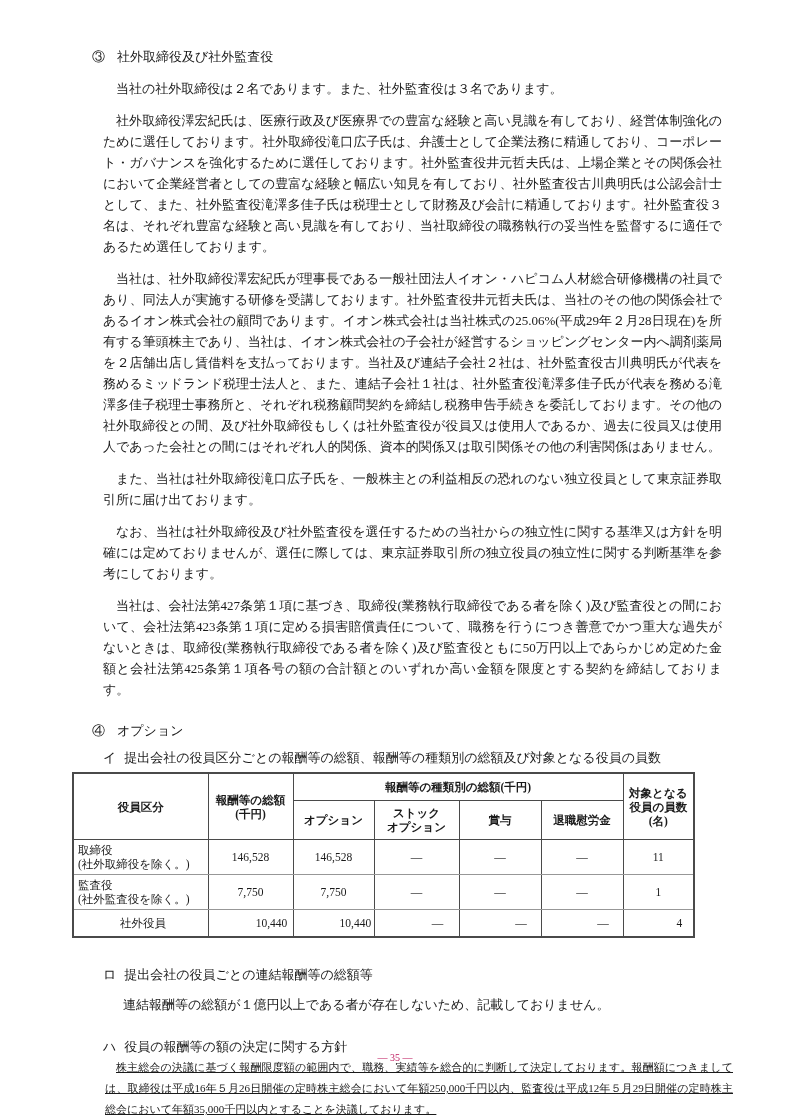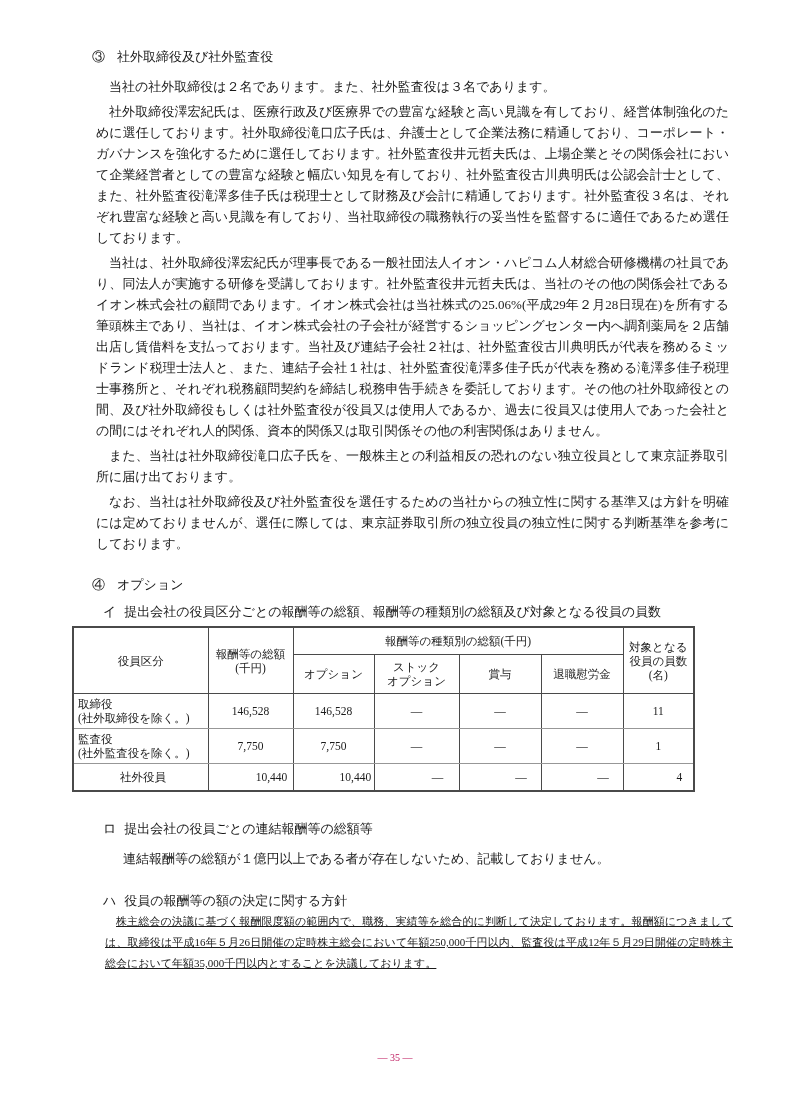--- a/index.html
+++ b/index.html
@@ -32,7 +32,7 @@
     line-height: 21px;
     text-align: justify;
     text-indent: 1em;
-    margin: 4px;
+    margin: 11px;
     word-break: break-all;
   }
   .sub-head {

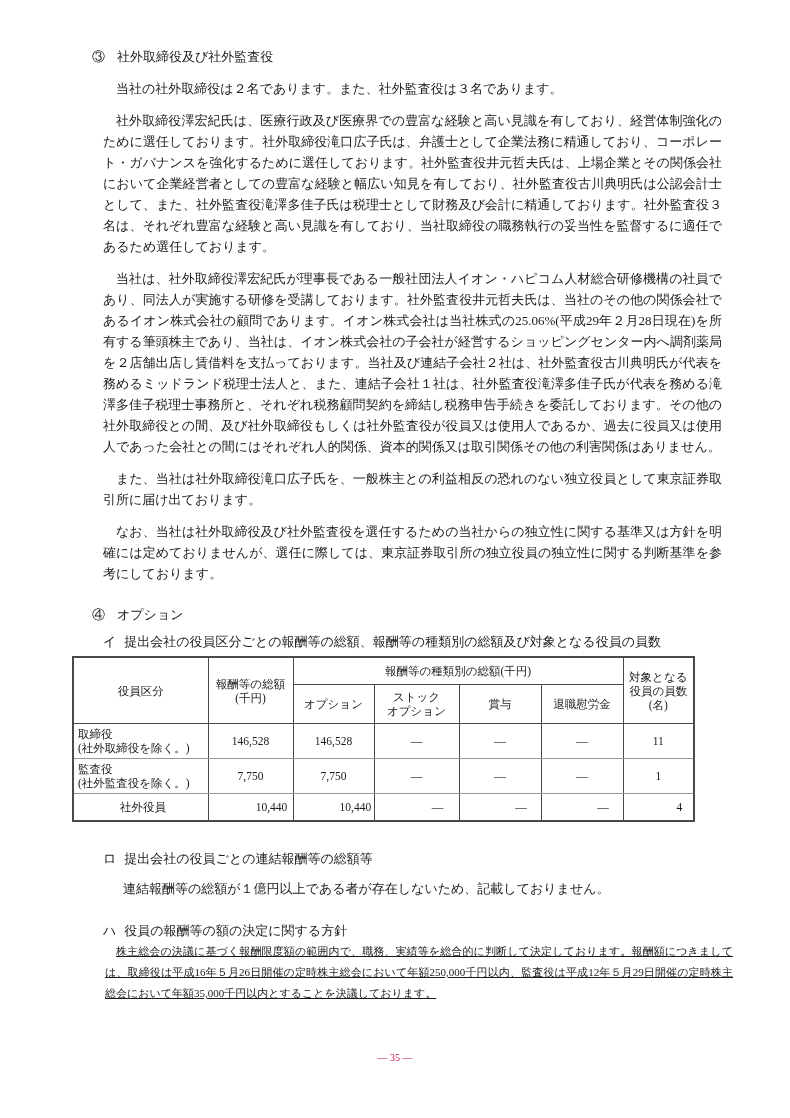--- a/index.html
+++ b/index.html
@@ -115,6 +115,7 @@
     <p class="para">当社は、社外取締役澤宏紀氏が理事長である一般社団法人イオン・ハピコム人材総合研修機構の社員であり、同法人が実施する研修を受講しております。社外監査役井元哲夫氏は、当社のその他の関係会社であるイオン株式会社の顧問であります。イオン株式会社は当社株式の25.06%(平成29年２月28日現在)を所有する筆頭株主であり、当社は、イオン株式会社の子会社が経営するショッピングセンター内へ調剤薬局を２店舗出店し賃借料を支払っております。当社及び連結子会社２社は、社外監査役古川典明氏が代表を務めるミッドランド税理士法人と、また、連結子会社１社は、社外監査役滝澤多佳子氏が代表を務める滝澤多佳子税理士事務所と、それぞれ税務顧問契約を締結し税務申告手続きを委託しております。その他の社外取締役との間、及び社外取締役もしくは社外監査役が役員又は使用人であるか、過去に役員又は使用人であった会社との間にはそれぞれ人的関係、資本的関係又は取引関係その他の利害関係はありません。</p>
     <p class="para">また、当社は社外取締役滝口広子氏を、一般株主との利益相反の恐れのない独立役員として東京証券取引所に届け出ております。</p>
     <p class="para">なお、当社は社外取締役及び社外監査役を選任するための当社からの独立性に関する基準又は方針を明確には定めておりませんが、選任に際しては、東京証券取引所の独立役員の独立性に関する判断基準を参考にしております。</p>
+    <p class="para">当社は、会社法第427条第１項に基づき、取締役(業務執行取締役である者を除く)及び監査役との間において、会社法第423条第１項に定める損害賠償責任について、職務を行うにつき善意でかつ重大な過失がないときは、取締役(業務執行取締役である者を除く)及び監査役ともに50万円以上であらかじめ定めた金額と会社法第425条第１項各号の額の合計額とのいずれか高い金額を限度とする契約を締結しております。</p>
 
     <div class="sec-head sec4">
       <span>④</span>

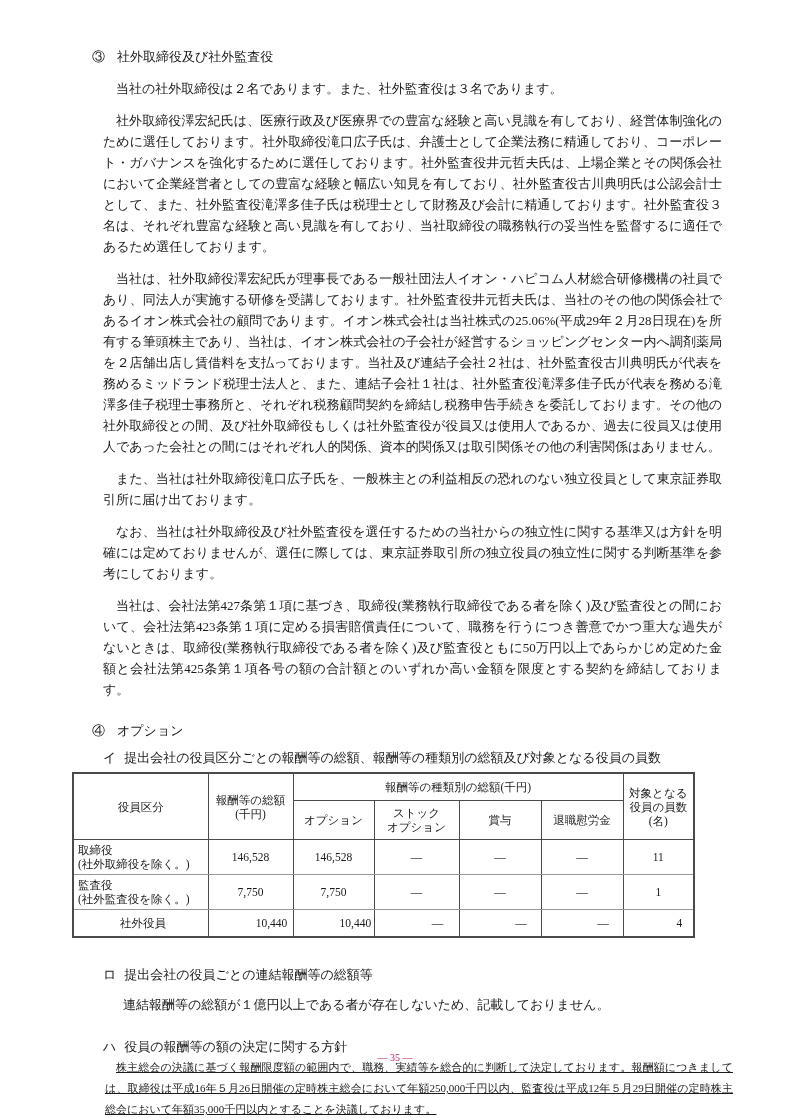--- a/index.html
+++ b/index.html
@@ -57,7 +57,7 @@
     vertical-align: middle;
   }
   table.comp tr.datarow td { border-top: 1px solid #979797; border-bottom: 1px solid #979797; }
-  td.c { text-align: center; }
+  td.c { text-align: center; font-weight: bold; }
   td.pre { white-space: pre-line; }
   td.cat { text-align: left; padding: 2px 4px; white-space: pre-line; }
   td.num { text-align: center; padding-right: 9px; }

